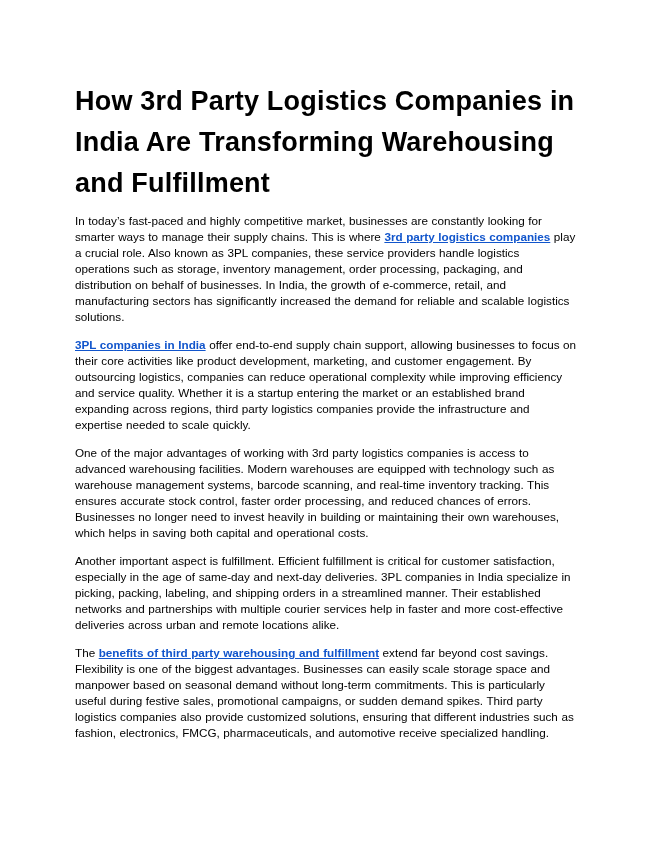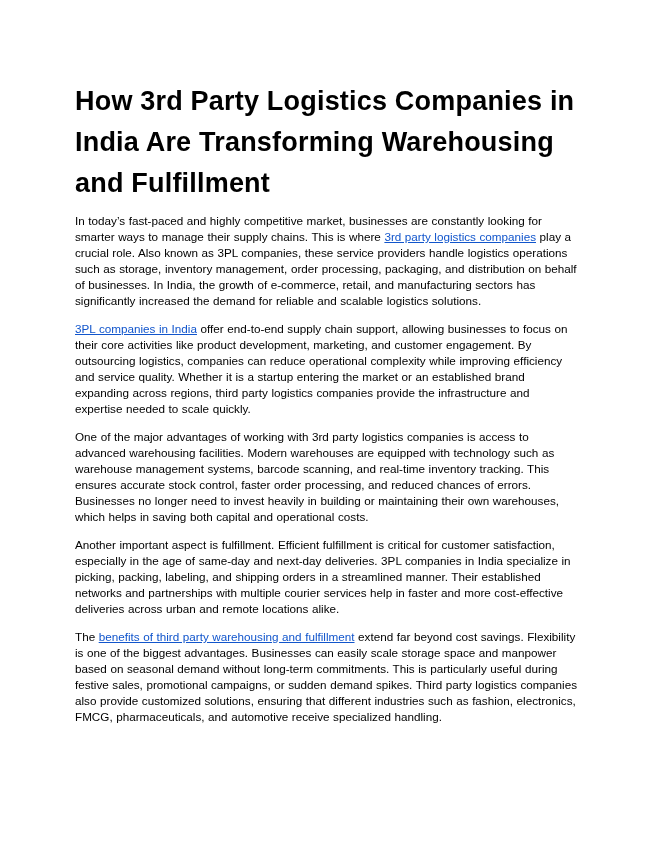--- a/index.html
+++ b/index.html
@@ -41,7 +41,7 @@
   }
   .doc-link {
     color: var(--link-color, #1155cc);
-    font-weight: 400;
+    font-weight: 700;
     text-decoration: underline;
     text-align: right;
   }

